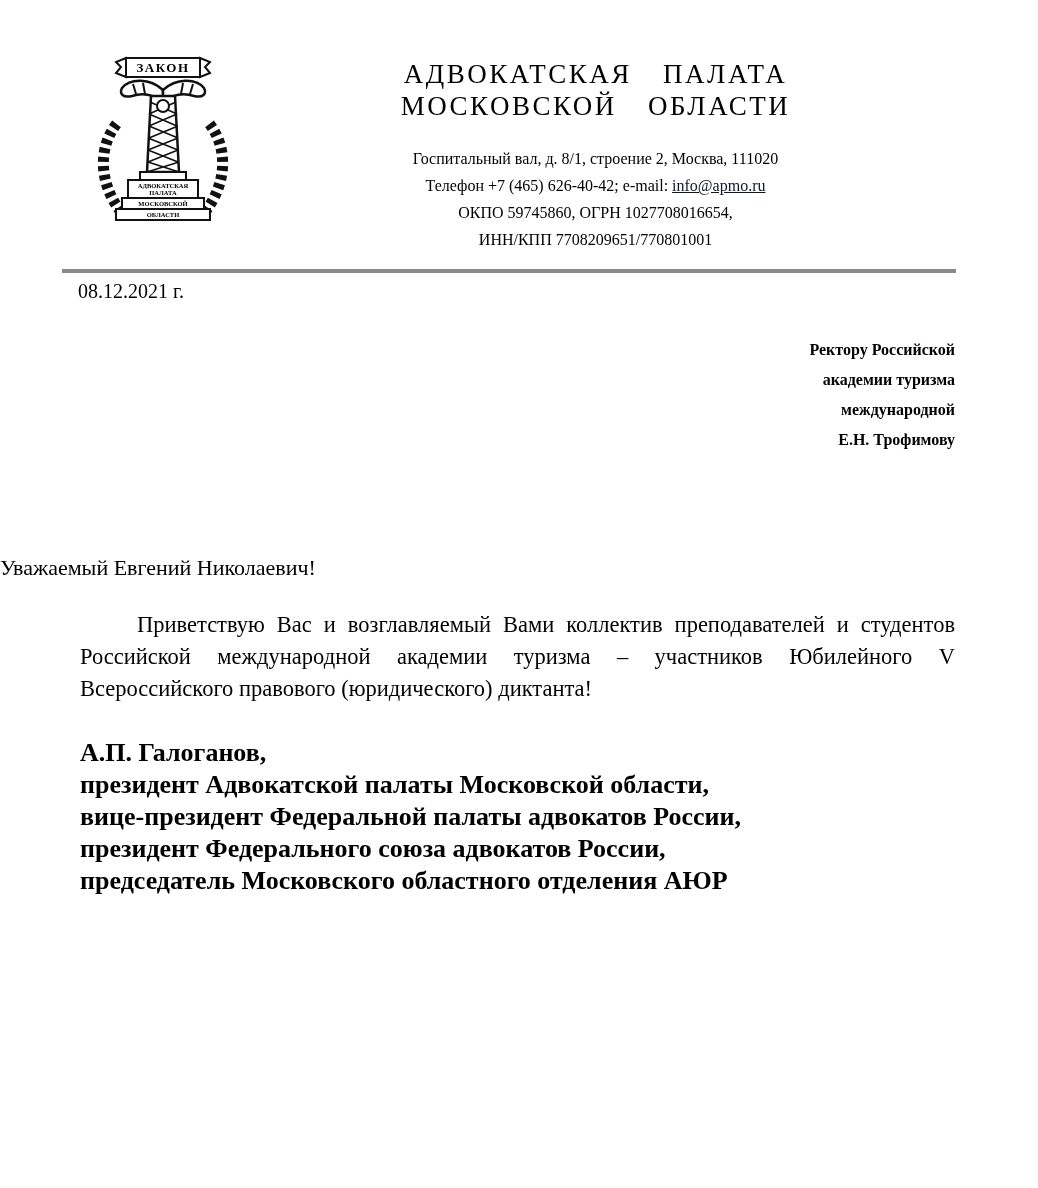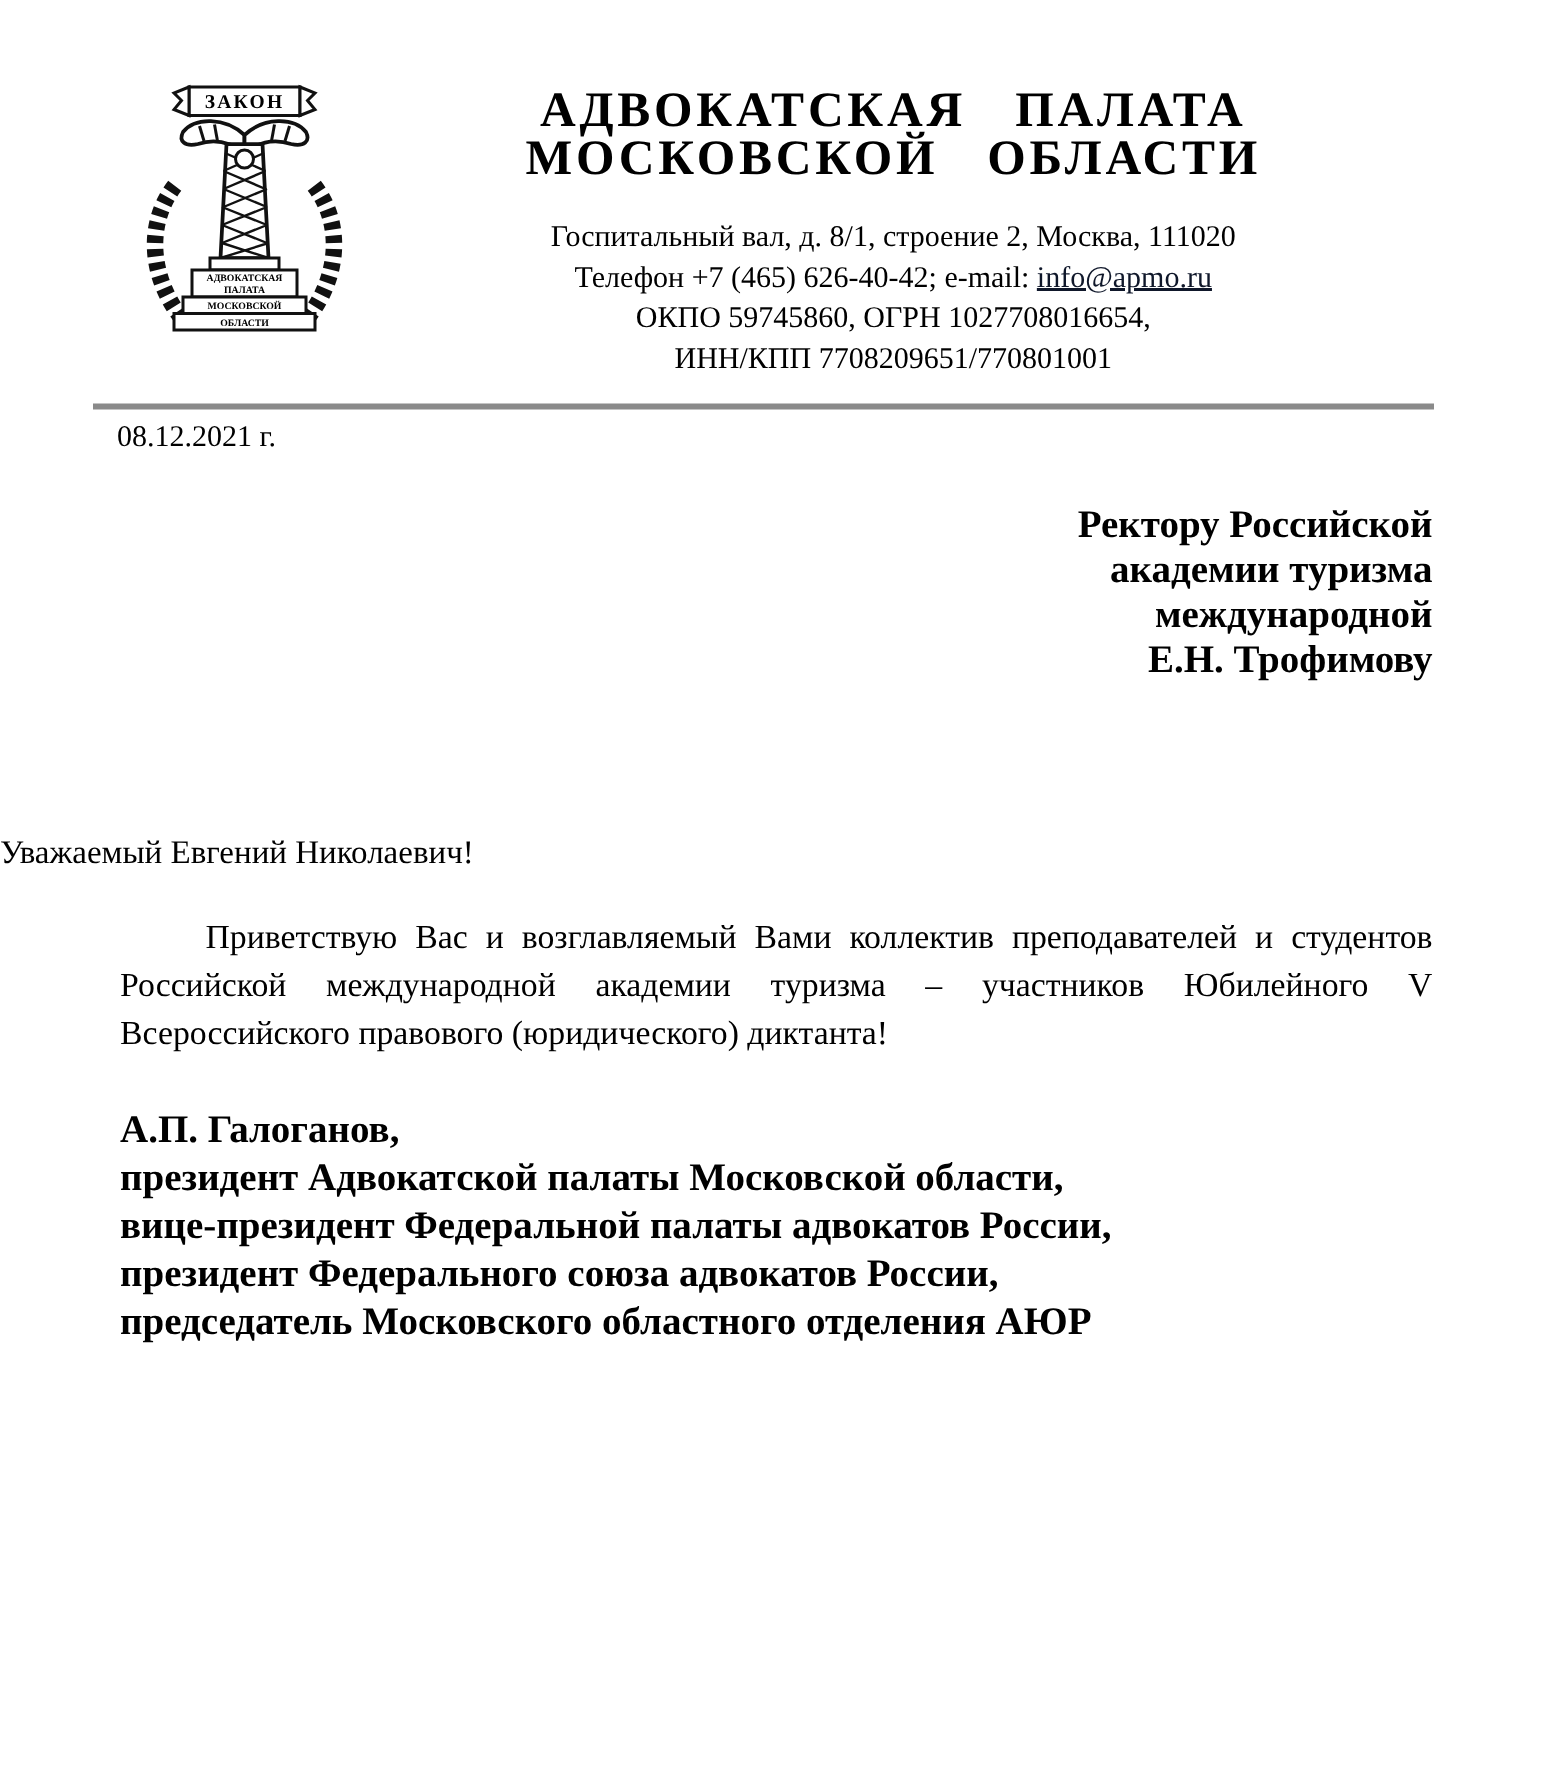--- a/index.html
+++ b/index.html
@@ -30,8 +30,8 @@
     text-align: center;
   }
   .org-name {
-    font-weight: bold;
-    font-size: 33px;
+    font-weight: normal;
+    font-size: 27px;
     line-height: 32px;
     letter-spacing: 2.5px;
     word-spacing: 22px;

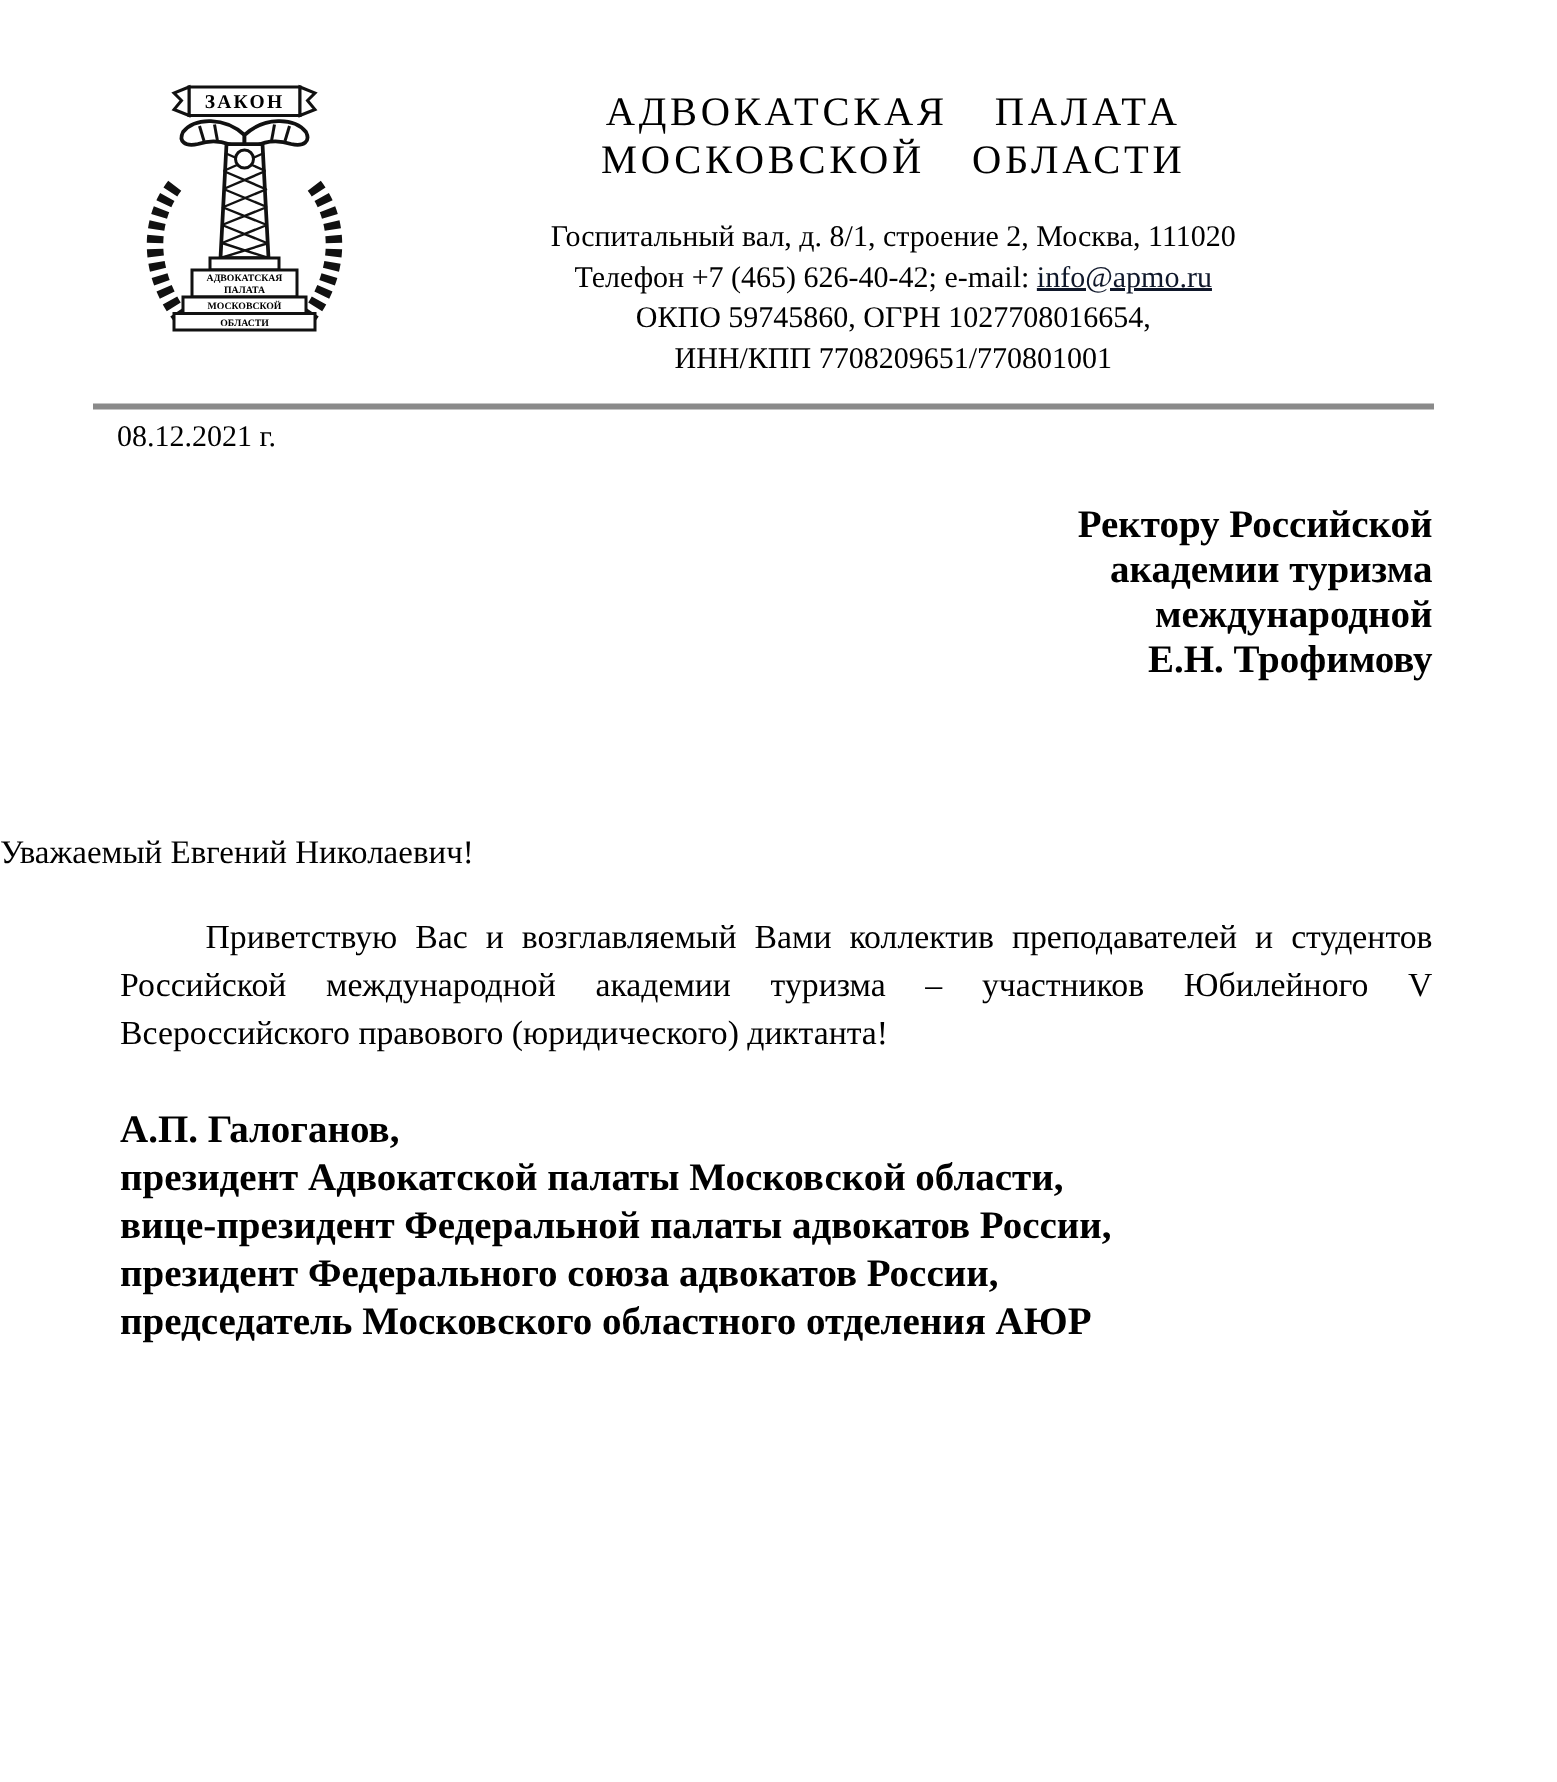--- a/index.html
+++ b/index.html
@@ -38,7 +38,7 @@
   }
   .contacts {
     margin-top: 23px;
-    font-size: 20px;
+    font-size: 16px;
     line-height: 27px;
   }
   .email-link {

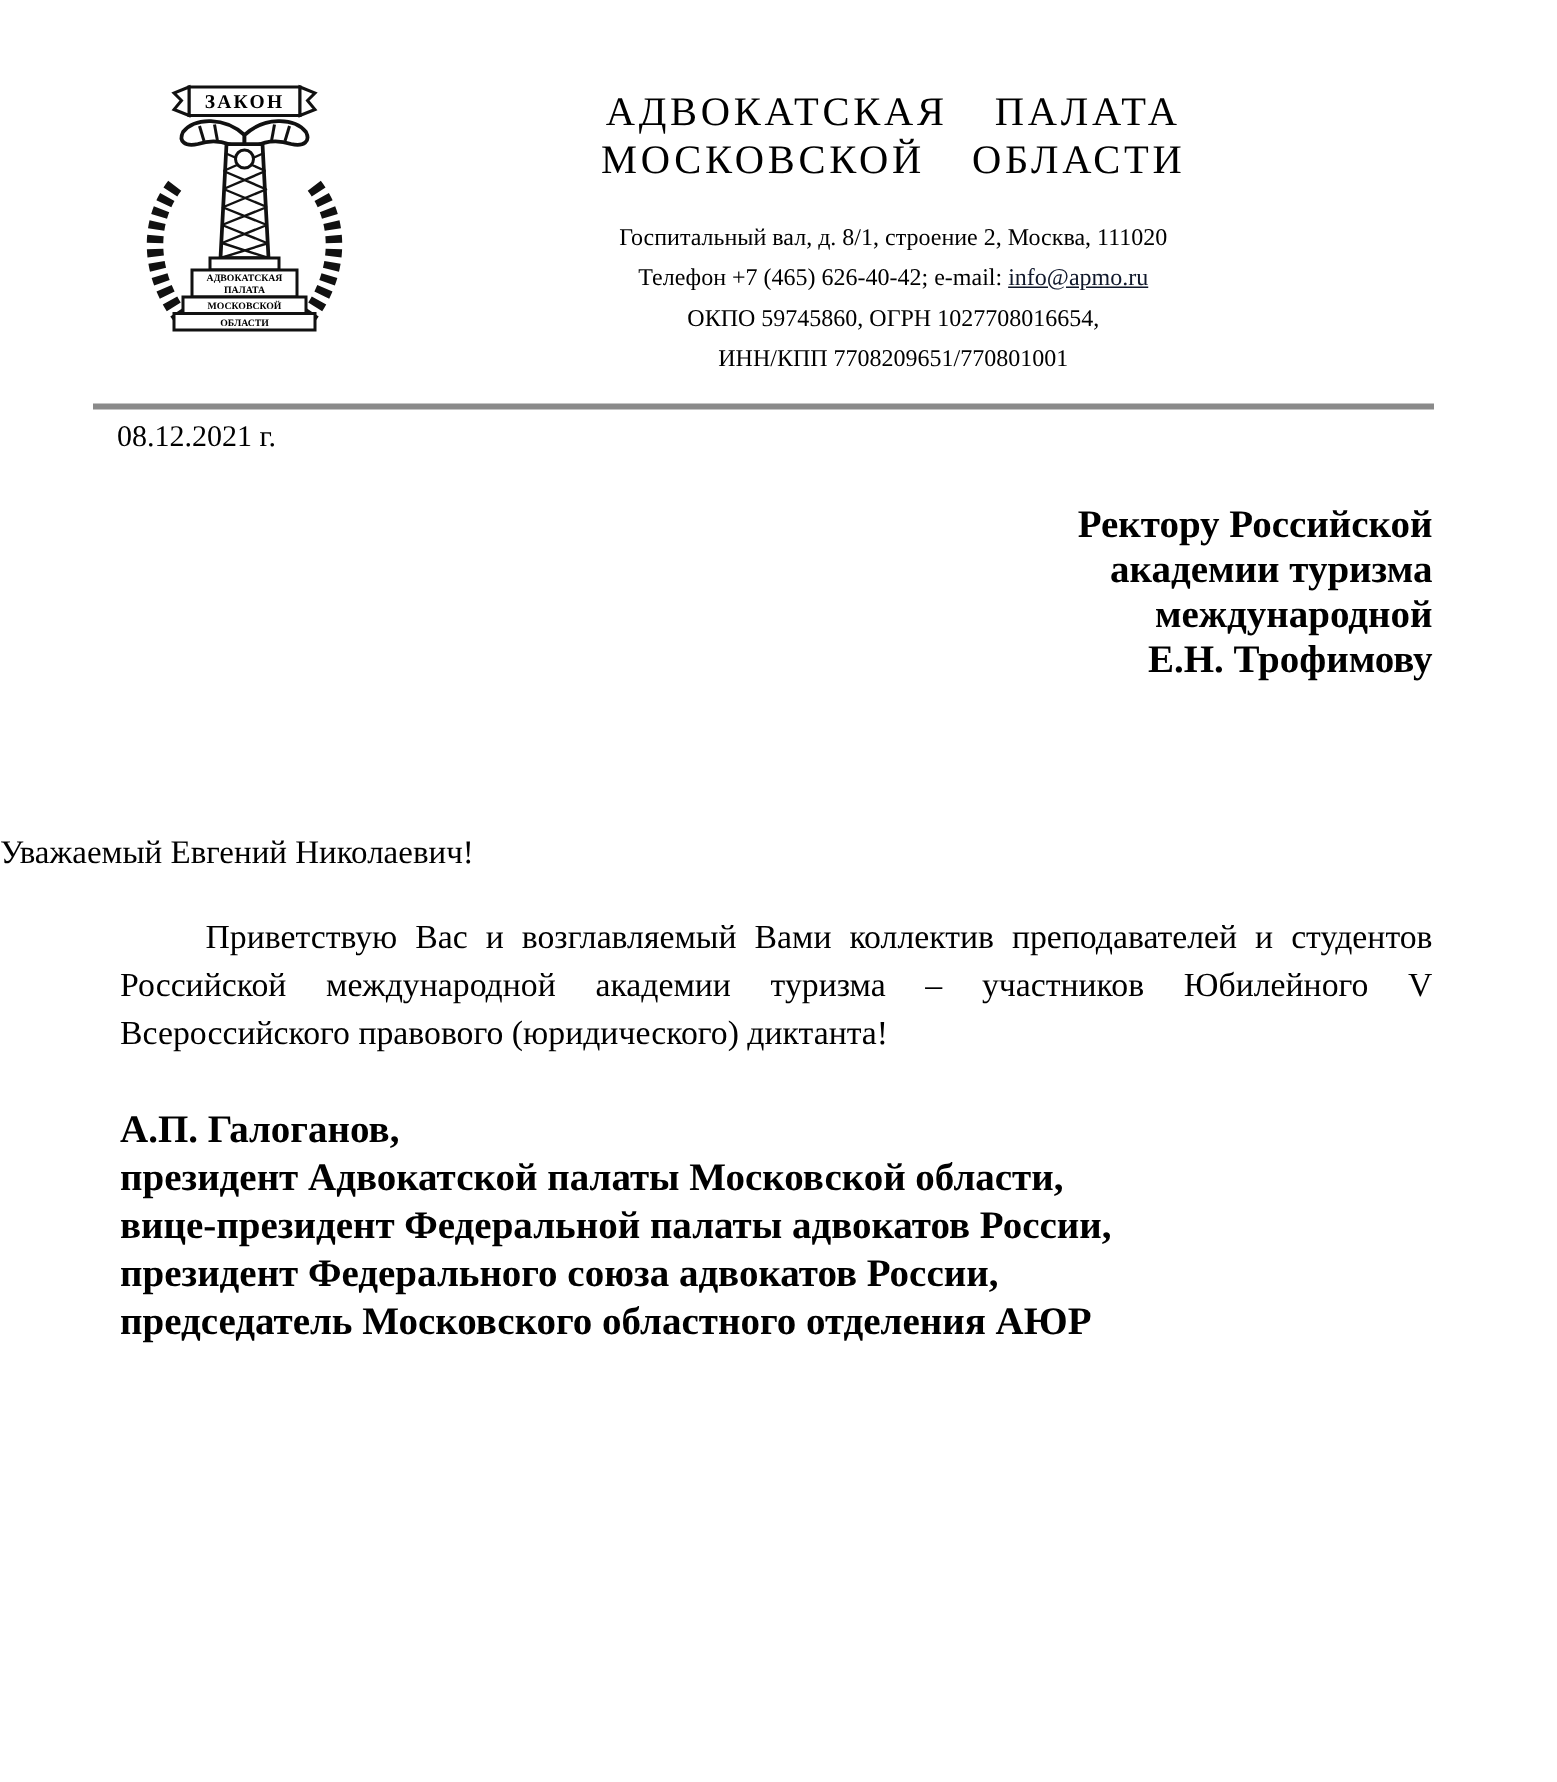--- a/index.html
+++ b/index.html
@@ -59,7 +59,7 @@
     margin: 32px 83px 0 0;
     text-align: right;
     font-weight: bold;
-    font-size: 26px;
+    font-size: 16px;
     line-height: 30px;
   }
   .salutation {

